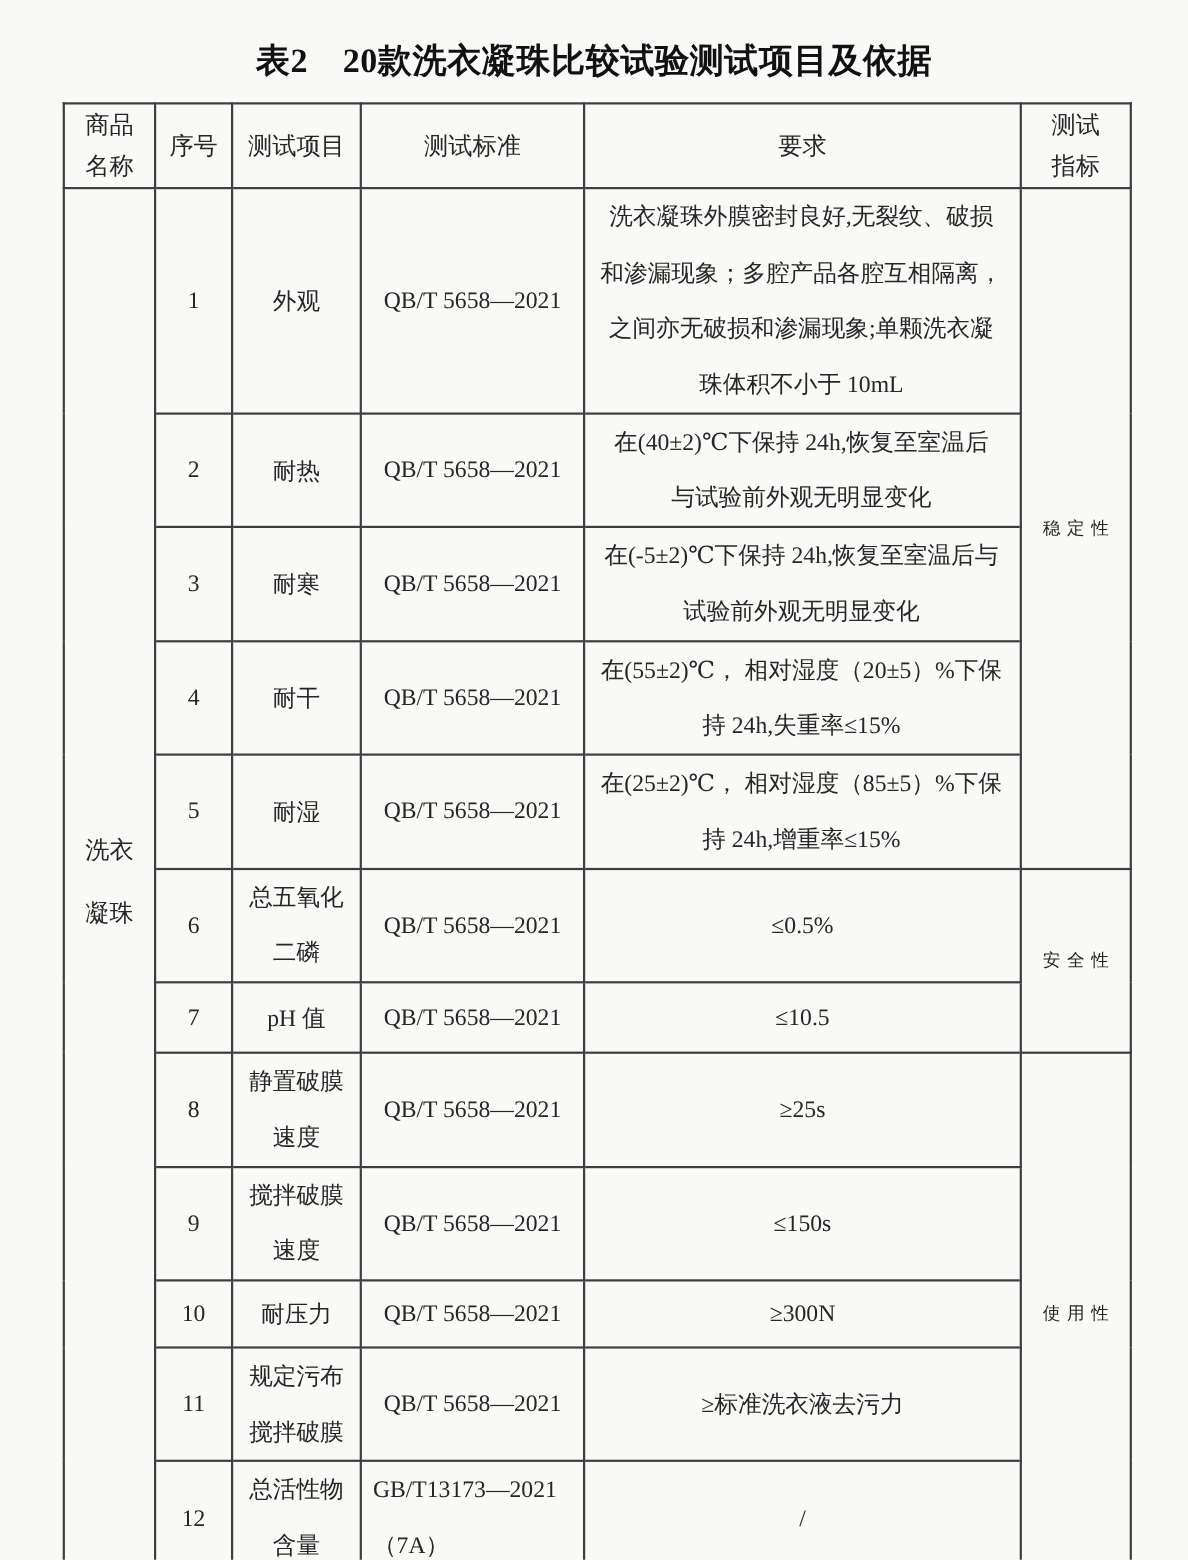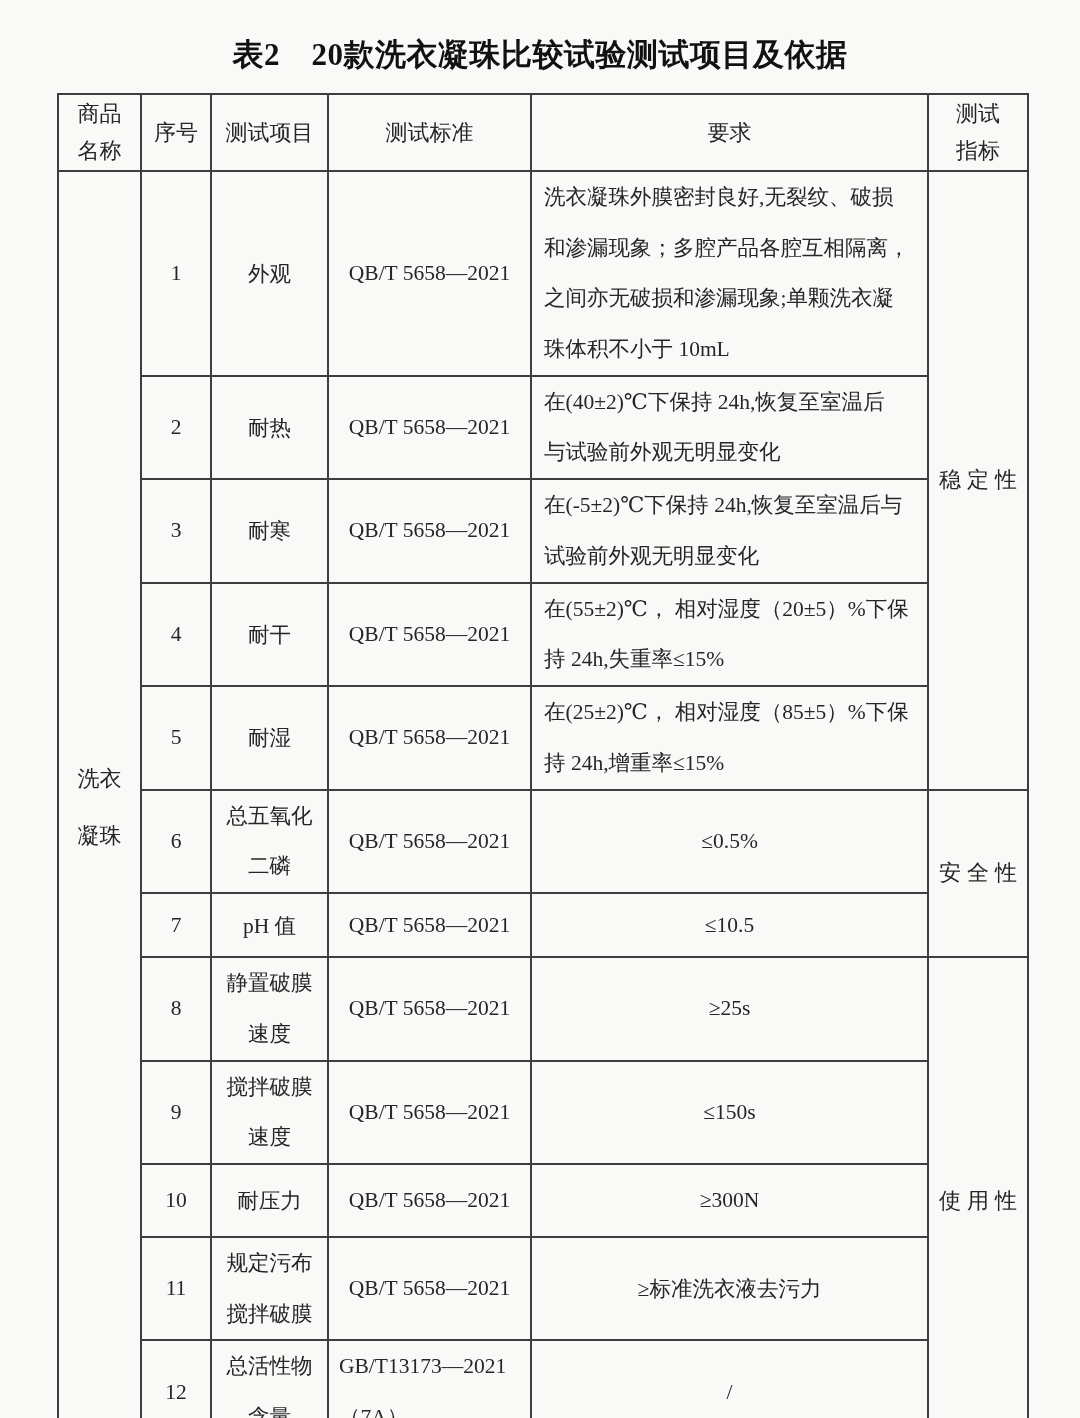--- a/index.html
+++ b/index.html
@@ -53,7 +53,7 @@
   tr.rh-xs  { height: 73px;  }
   td.cell-multiline { line-height: 2.36; margin-top: 28px; }
   td.req-left {
-    text-align: left;
+    text-align: center;
     padding: 0 14px 0 12px;
     line-height: 2.36;
   }

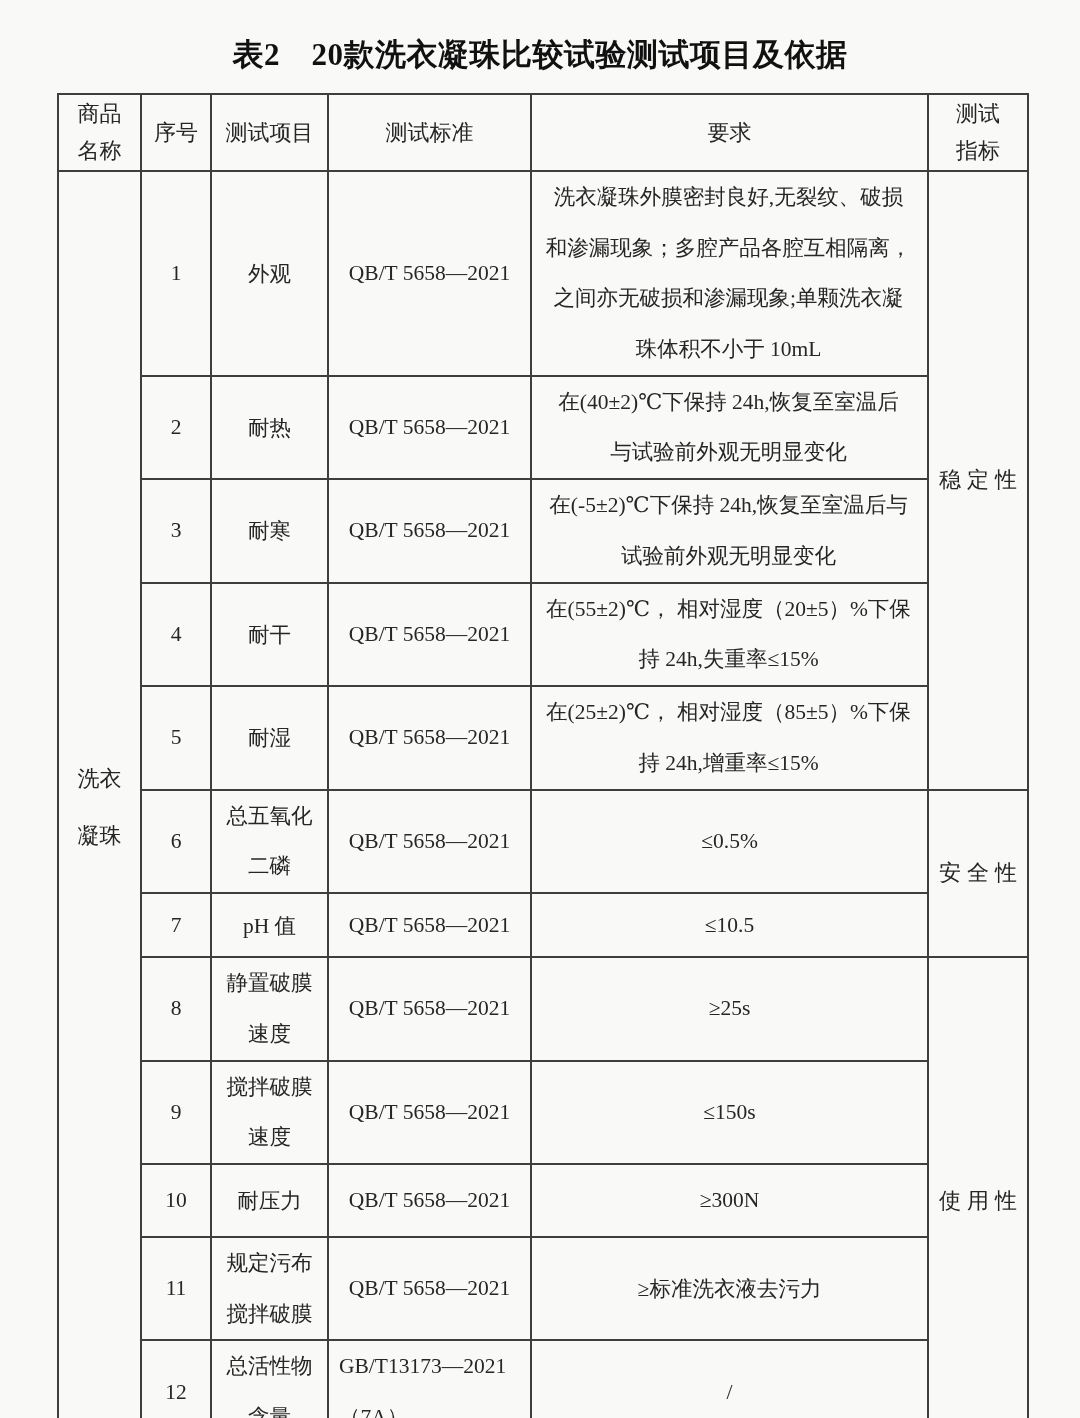--- a/index.html
+++ b/index.html
@@ -63,7 +63,7 @@
     line-height: 2.36;
   }
   td.product-cell { line-height: 2.6; font-size: 22px; }
-  td.indicator-cell { font-size: 22px; letter-spacing: 6px; padding-left: 6px; }
+  td.indicator-cell { font-size: 16px; letter-spacing: 6px; padding-left: 6px; }
 </style>
 </head>
 <body>

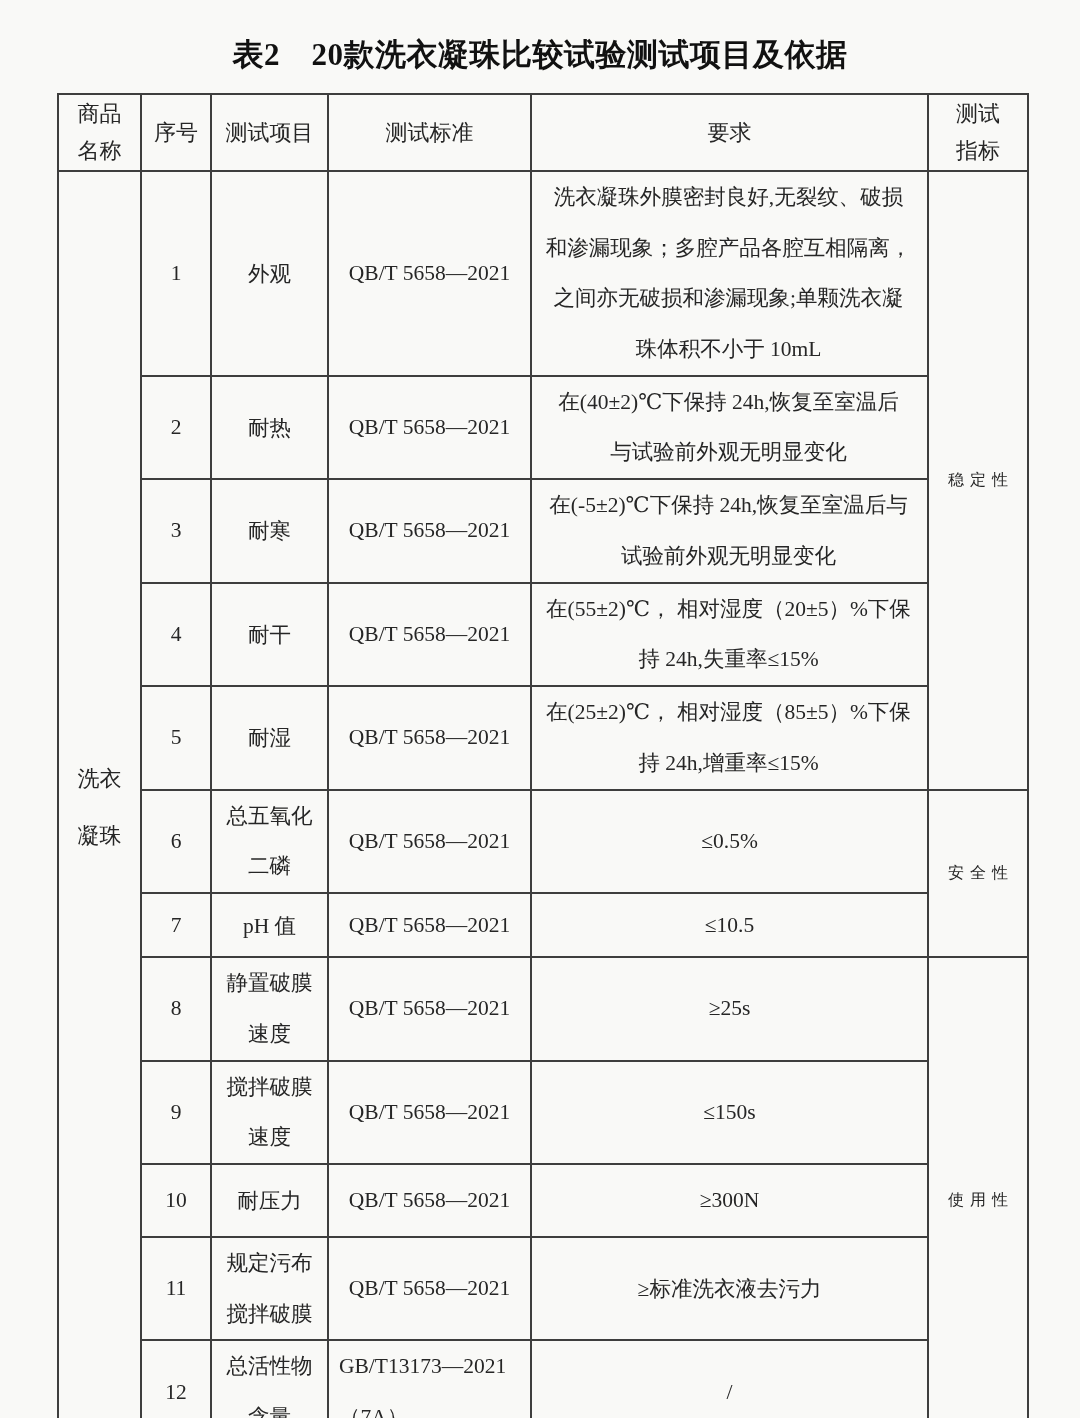--- a/index.html
+++ b/index.html
@@ -50,7 +50,7 @@
   tr.rh-xl  { height: 203px; }
   tr.rh-md  { height: 102px; }
   tr.rh-sm  { height: 64px;  }
-  tr.rh-xs  { height: 73px;  }
+  tr.rh-xs  { height: 61px;  }
   td.cell-multiline { line-height: 2.36; margin-top: 28px; }
   td.req-left {
     text-align: center;

